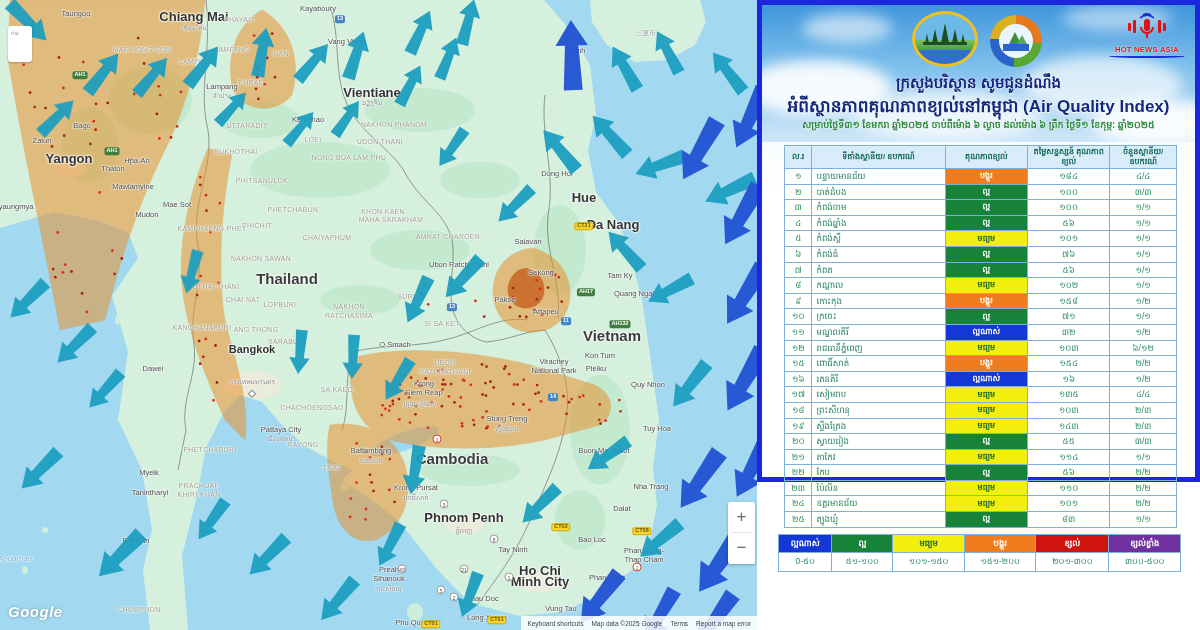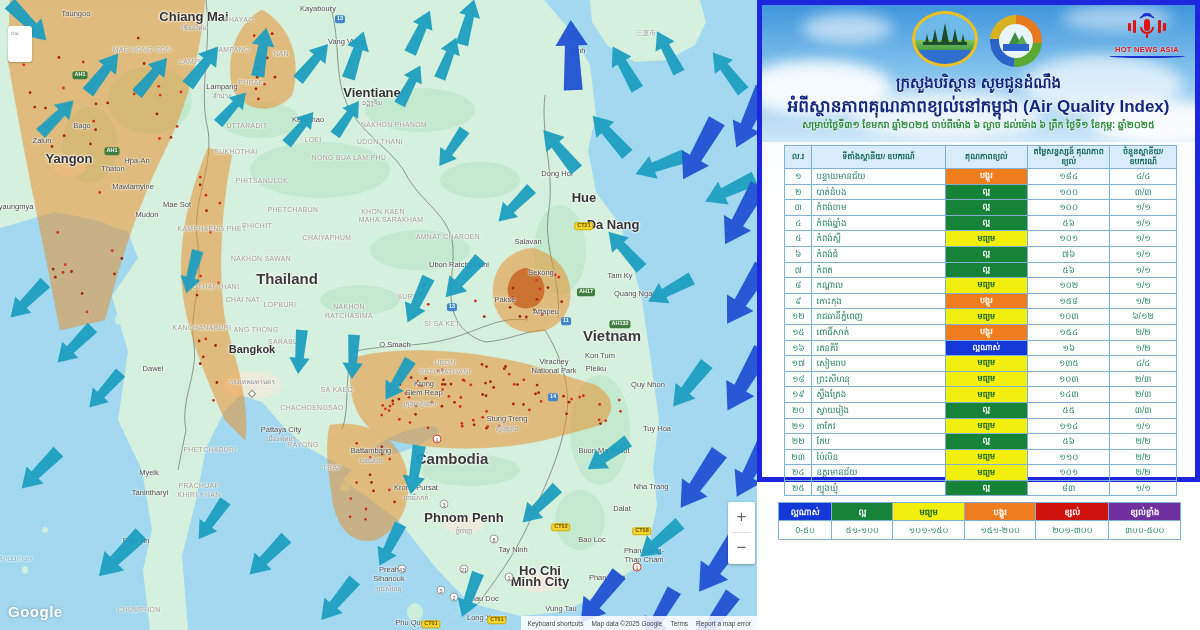--- a/index.html
+++ b/index.html
@@ -702,6 +702,13 @@
               <td>១/២</td>
             </tr>
             <tr>
+              <td>១០</td>
+              <td class="name">ក្រចេះ</td>
+              <td class="cat" style="background: rgb(22, 131, 57); color: rgb(255, 255, 255);">ល្អ</td>
+              <td>៧១</td>
+              <td>១/១</td>
+            </tr>
+            <tr>
               <td>១២</td>
               <td class="name">រាជធានីភ្នំពេញ</td>
               <td class="cat" style="background: rgb(242, 238, 14); color: rgb(28, 107, 48);">មធ្យម</td>

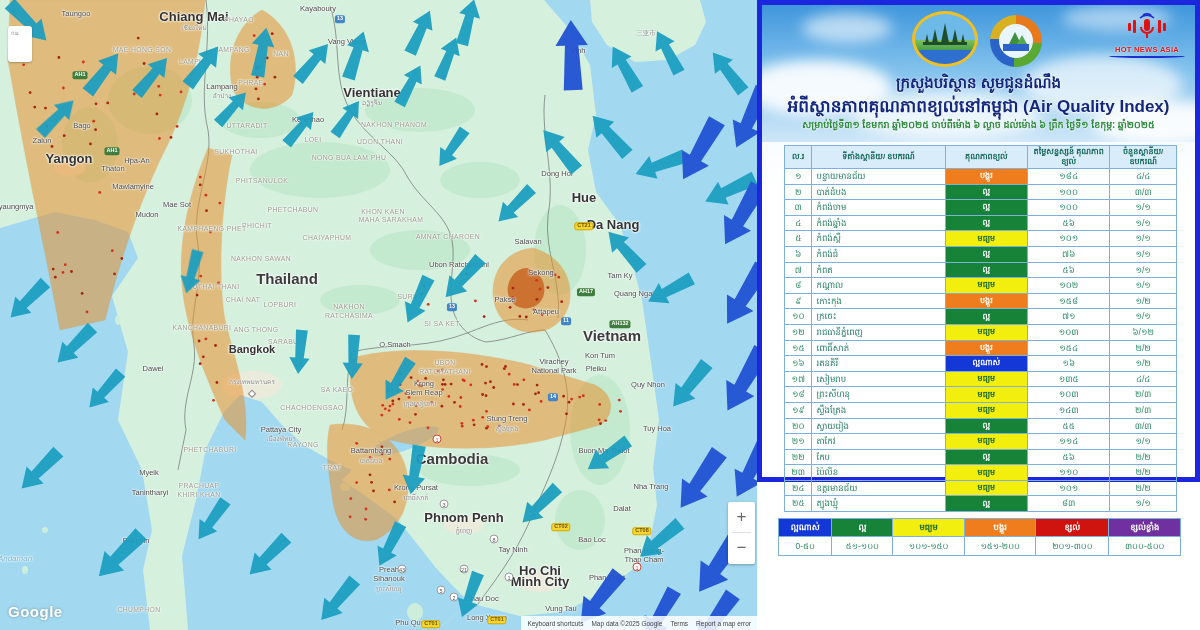--- a/index.html
+++ b/index.html
@@ -709,6 +709,13 @@
               <td>១/១</td>
             </tr>
             <tr>
+              <td>១១</td>
+              <td class="name">មណ្ឌលគិរី</td>
+              <td class="cat" style="background: rgb(20, 55, 216); color: rgb(255, 255, 255);">ល្អណាស់</td>
+              <td>៣២</td>
+              <td>១/២</td>
+            </tr>
+            <tr>
               <td>១២</td>
               <td class="name">រាជធានីភ្នំពេញ</td>
               <td class="cat" style="background: rgb(242, 238, 14); color: rgb(28, 107, 48);">មធ្យម</td>

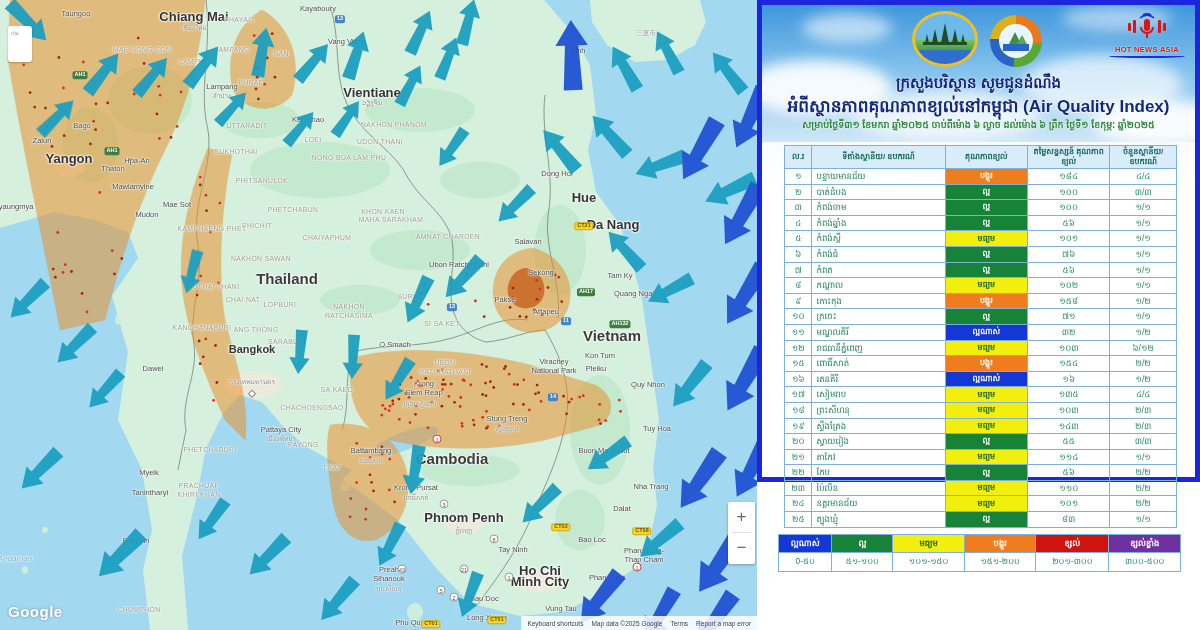--- a/index.html
+++ b/index.html
@@ -32,7 +32,7 @@
   #zoomctl button{all:unset;width:27px;height:30px;text-align:center;font-size:17px;color:#666;cursor:pointer;}
   #zoomctl .div{width:19px;height:1px;background:#e0e0e0;}
   #gwm{position:absolute;left:8px;bottom:10px;font-size:15px;font-weight:700;color:#fff;letter-spacing:.5px;
-      text-shadow:0 0 3px rgba(0,0,0,.35);}
+      text-shadow:0 0 3px rgba(0,0,0,.35);font-style:italic;}
   #attr{position:absolute;right:0;bottom:0;height:14px;background:rgba(255,255,255,.85);display:flex;
       align-items:center;gap:8px;padding:0 6px;font-size:6.5px;color:#444;}
   #attr span{cursor:pointer;}

